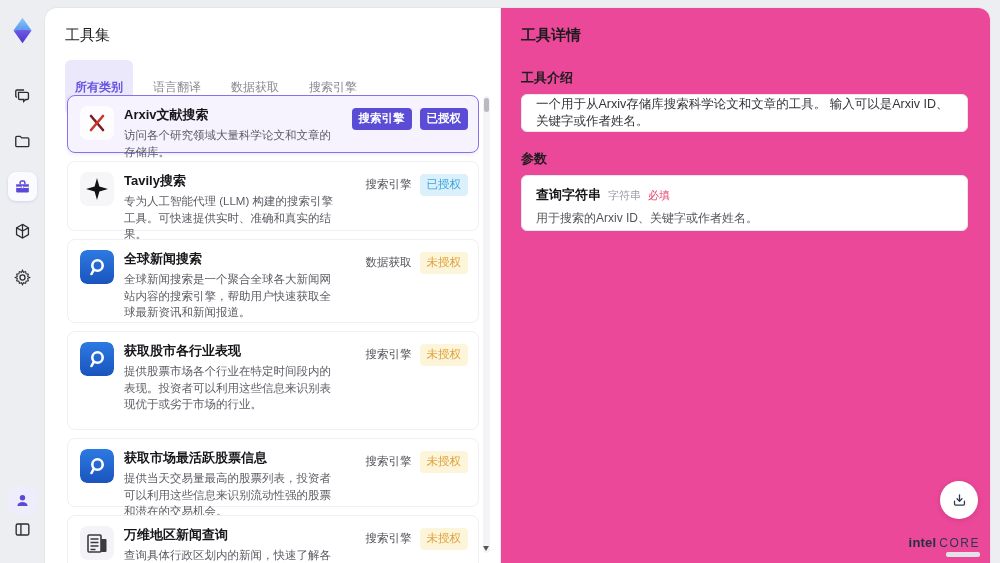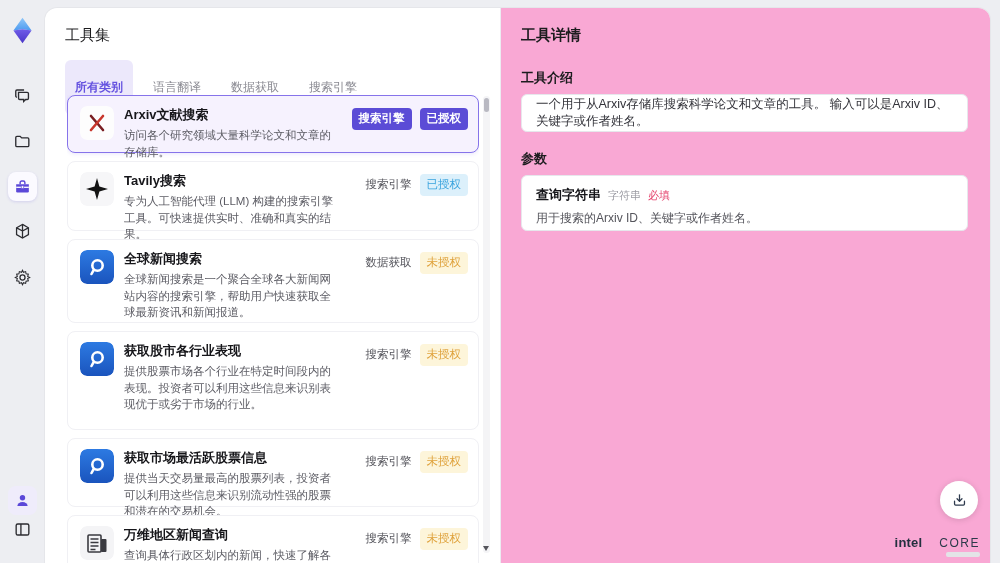--- a/index.html
+++ b/index.html
@@ -52,7 +52,7 @@
     border-left:3.5px solid transparent; border-right:3.5px solid transparent; border-top:5px solid #55555c; }
   
   .detail-col { position:absolute; left:455px; top:0; right:0; bottom:0;
-    border-left:1px solid #ececf1; background:#f9a8d4; border-radius:0 12px 0 0; }
+    border-left:1px solid #ececf1; background:#ec4899; border-radius:0 12px 0 0; }
   .detail-title { position:absolute; left:20px; top:18px; font-size:15px; font-weight:700; }
   .section-h { font-size:13px; font-weight:700; color:#1c1c1e; }
   .intro-h { position:absolute; left:20px; top:61px; }

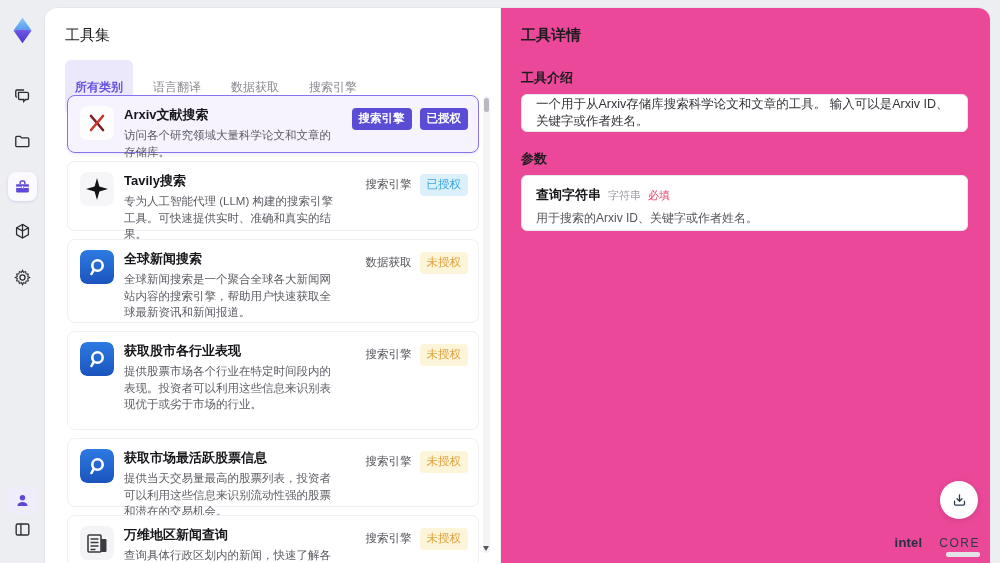--- a/index.html
+++ b/index.html
@@ -70,7 +70,7 @@
   
   .dl-btn { position:absolute; right:22px; bottom:44px; width:38px; height:38px; border-radius:50%;
     background:#fff; box-shadow:0 1px 6px rgba(0,0,0,.14); display:flex; align-items:center; justify-content:center; cursor:pointer; }
-  .brand { position:absolute; right:20px; bottom:13px; display:flex; align-items:flex-end; gap:17px; }
+  .brand { position:absolute; right:20px; bottom:13px; display:flex; align-items:flex-end; gap:3px; }
   .brand .b1 { font-size:13px; font-weight:700; color:#24303f; letter-spacing:.2px; }
   .brand .b2 { font-size:12px; color:#2c3a4a; letter-spacing:1.5px; }
   .brand-bar { position:absolute; right:20px; bottom:6px; width:34px; height:5px; background:#e3e3e7; border-radius:2px; }

